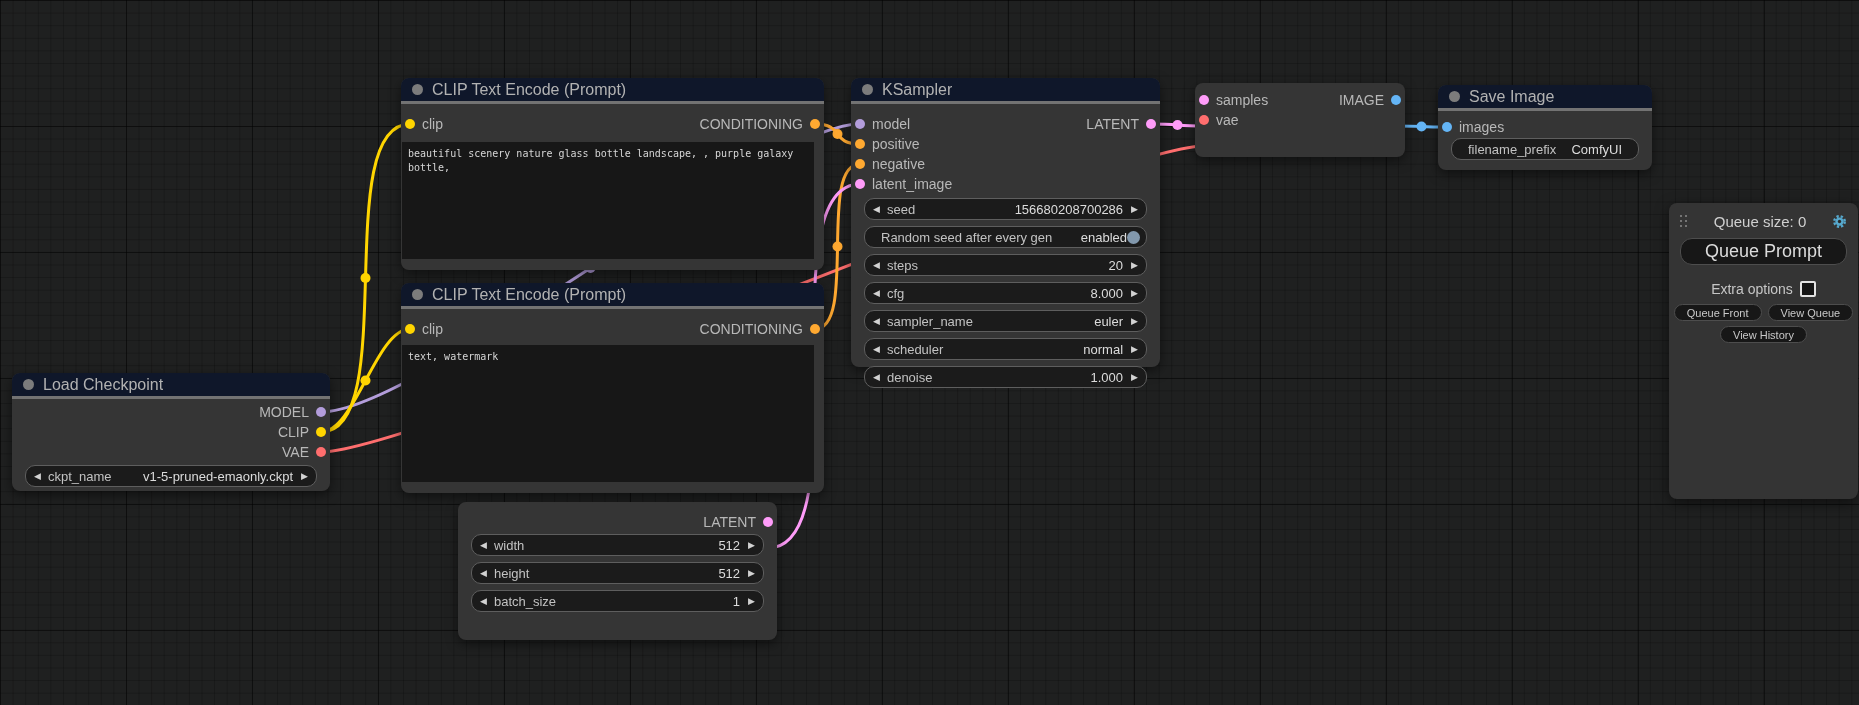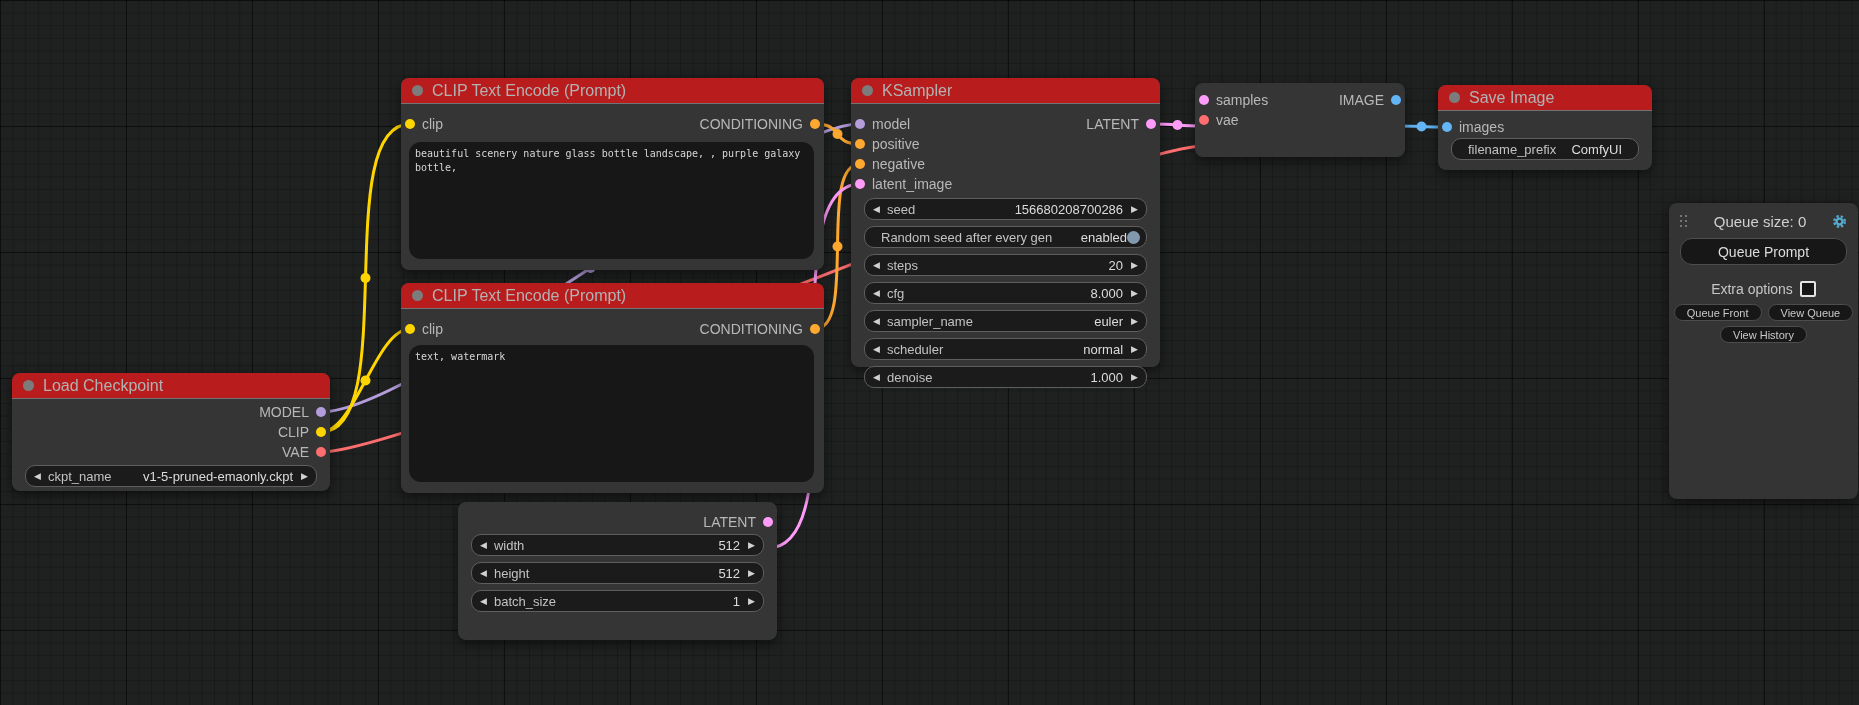--- a/index.html
+++ b/index.html
@@ -20,8 +20,8 @@
     box-shadow:0 4px 12px rgba(0,0,0,.5);
   }
   .node-header{
-    height:26px;background:#b91c1c;border-radius:8px 8px 0 0;
-    border-bottom:1px solid #737373;display:flex;align-items:center;
+    height:26px;background:#0f172a;border-radius:8px 8px 0 0;
+    border-bottom:3px solid #737373;display:flex;align-items:center;
     padding:0 11px;gap:9px;box-sizing:border-box;
   }
   .title-dot{width:11px;height:11px;border-radius:50%;background:#7c7c7c;flex:none;}

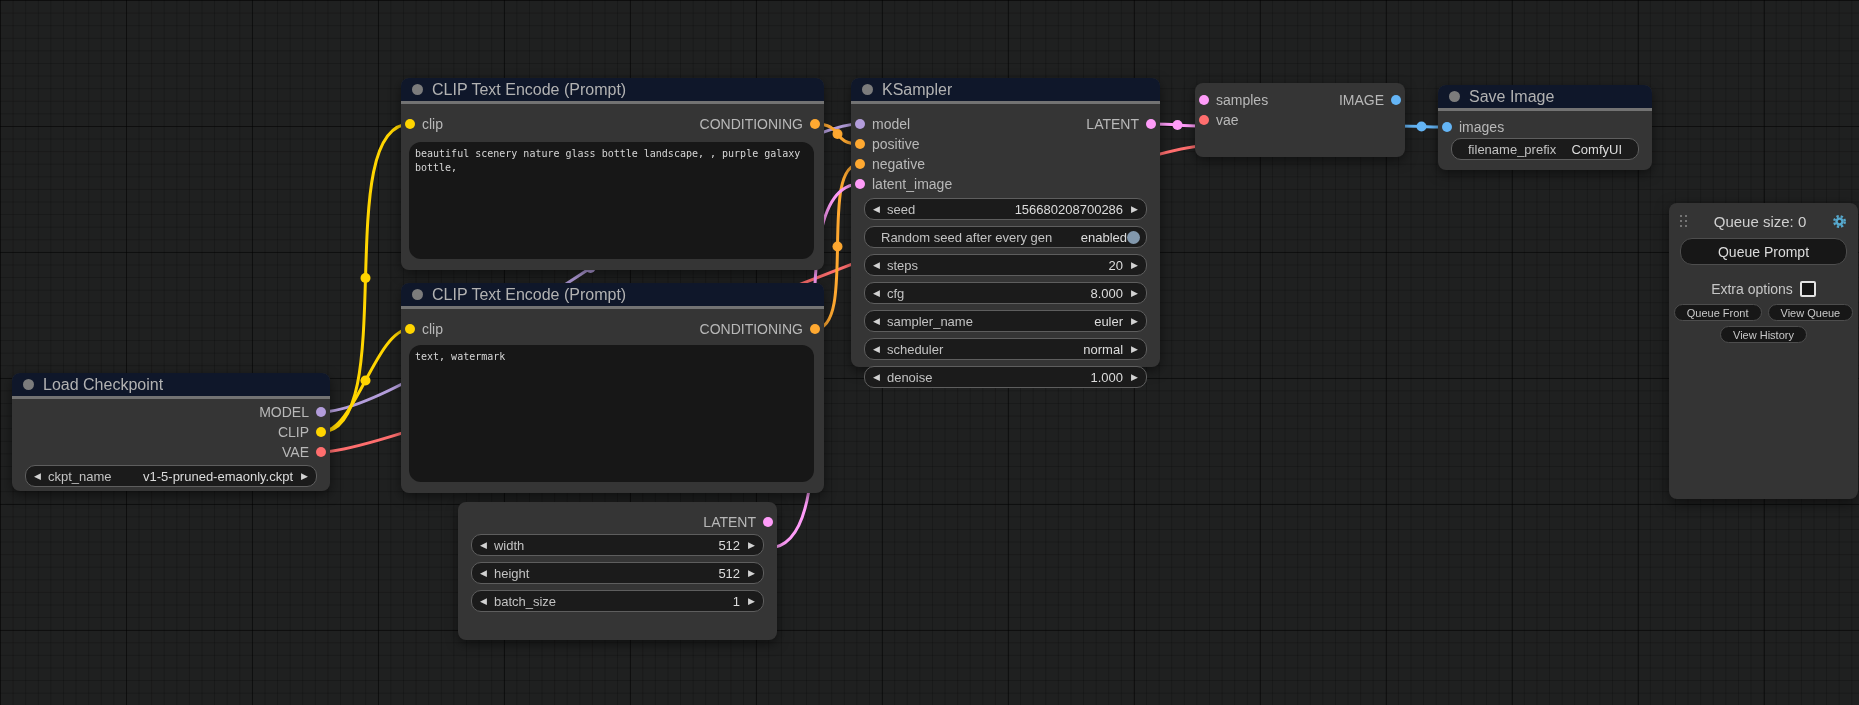--- a/index.html
+++ b/index.html
@@ -34,7 +34,7 @@
   .slot-dot{width:10px;height:10px;border-radius:50%;flex:none;}
   .slot-label{color:#b8b8b8;font-size:14px;white-space:nowrap;}
   .node-text{
-    position:absolute;left:8px;right:10px;background:#171717;border-radius:12px;
+    position:absolute;left:1px;right:10px;background:#171717;border-radius:0;
     color:#d6d6d6;font-family:"DejaVu Sans Mono",monospace;font-size:10px;
     line-height:14px;padding:5px 6px;white-space:pre-wrap;word-break:break-word;
     box-sizing:border-box;overflow:hidden;

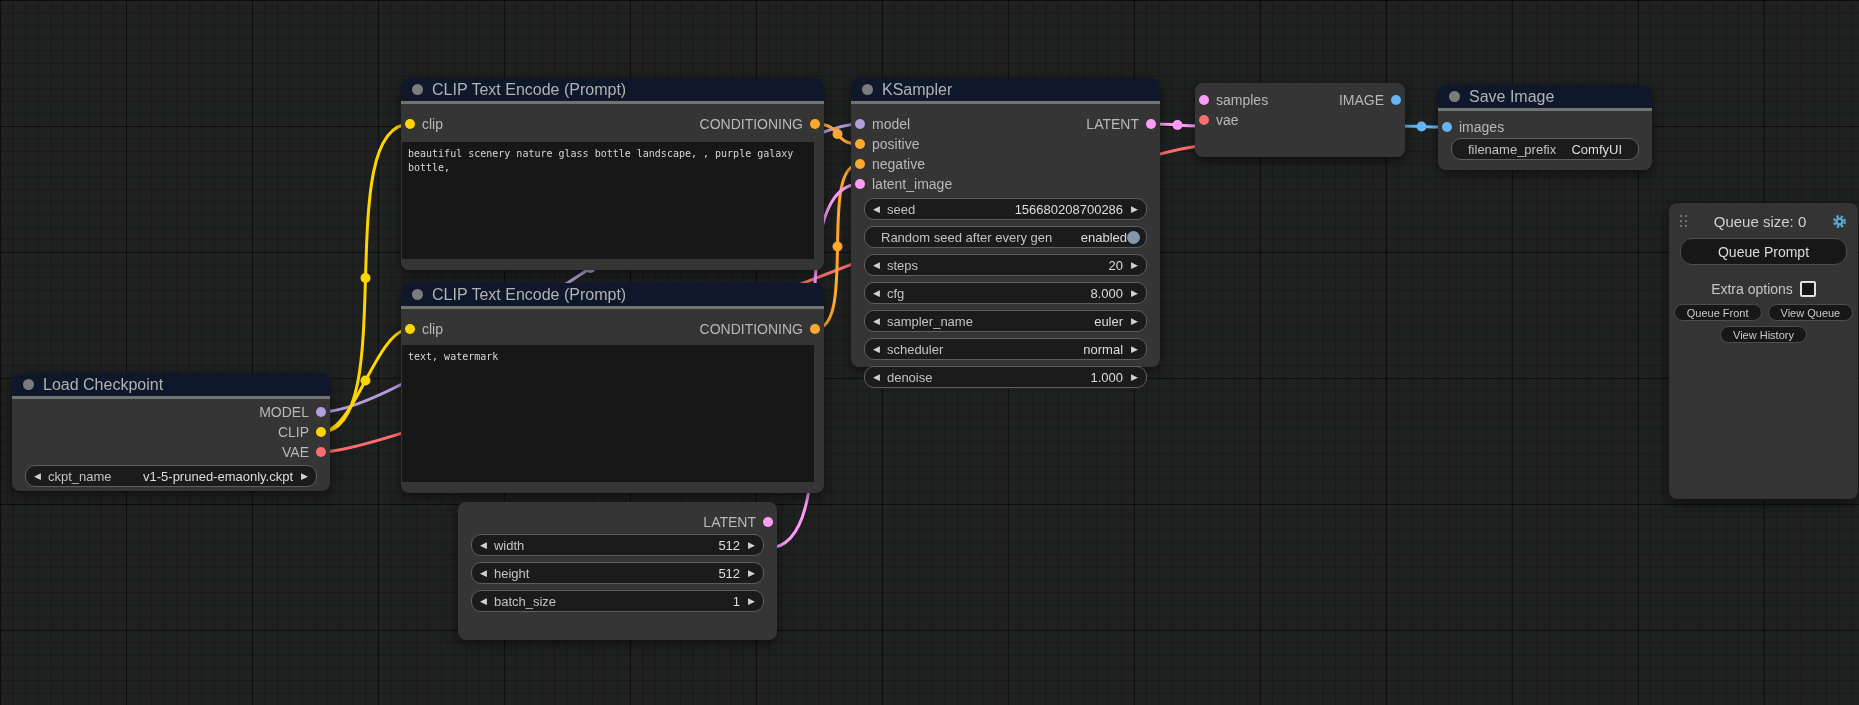--- a/index.html
+++ b/index.html
@@ -66,7 +66,7 @@
     background:#171717;border:1px solid #4d4d4d;color:#dcdcdc;
     display:flex;align-items:center;justify-content:center;box-sizing:border-box;
   }
-  .btn-big{height:25px;border-radius:12px;font-size:14px;margin:16px 11px;}
+  .btn-big{height:25px;border-radius:12px;font-size:18px;margin:16px 11px;}
   #queue-prompt-btn{margin-top:8px;height:27px;}
   .qp-extra{display:flex;align-items:center;justify-content:center;gap:7px;margin-top:11px;color:#c6c6c6;font-size:14px;}
   .qp-checkbox{width:12px;height:12px;border:2px solid #e2e2e2;background:#151515;border-radius:2px;}

